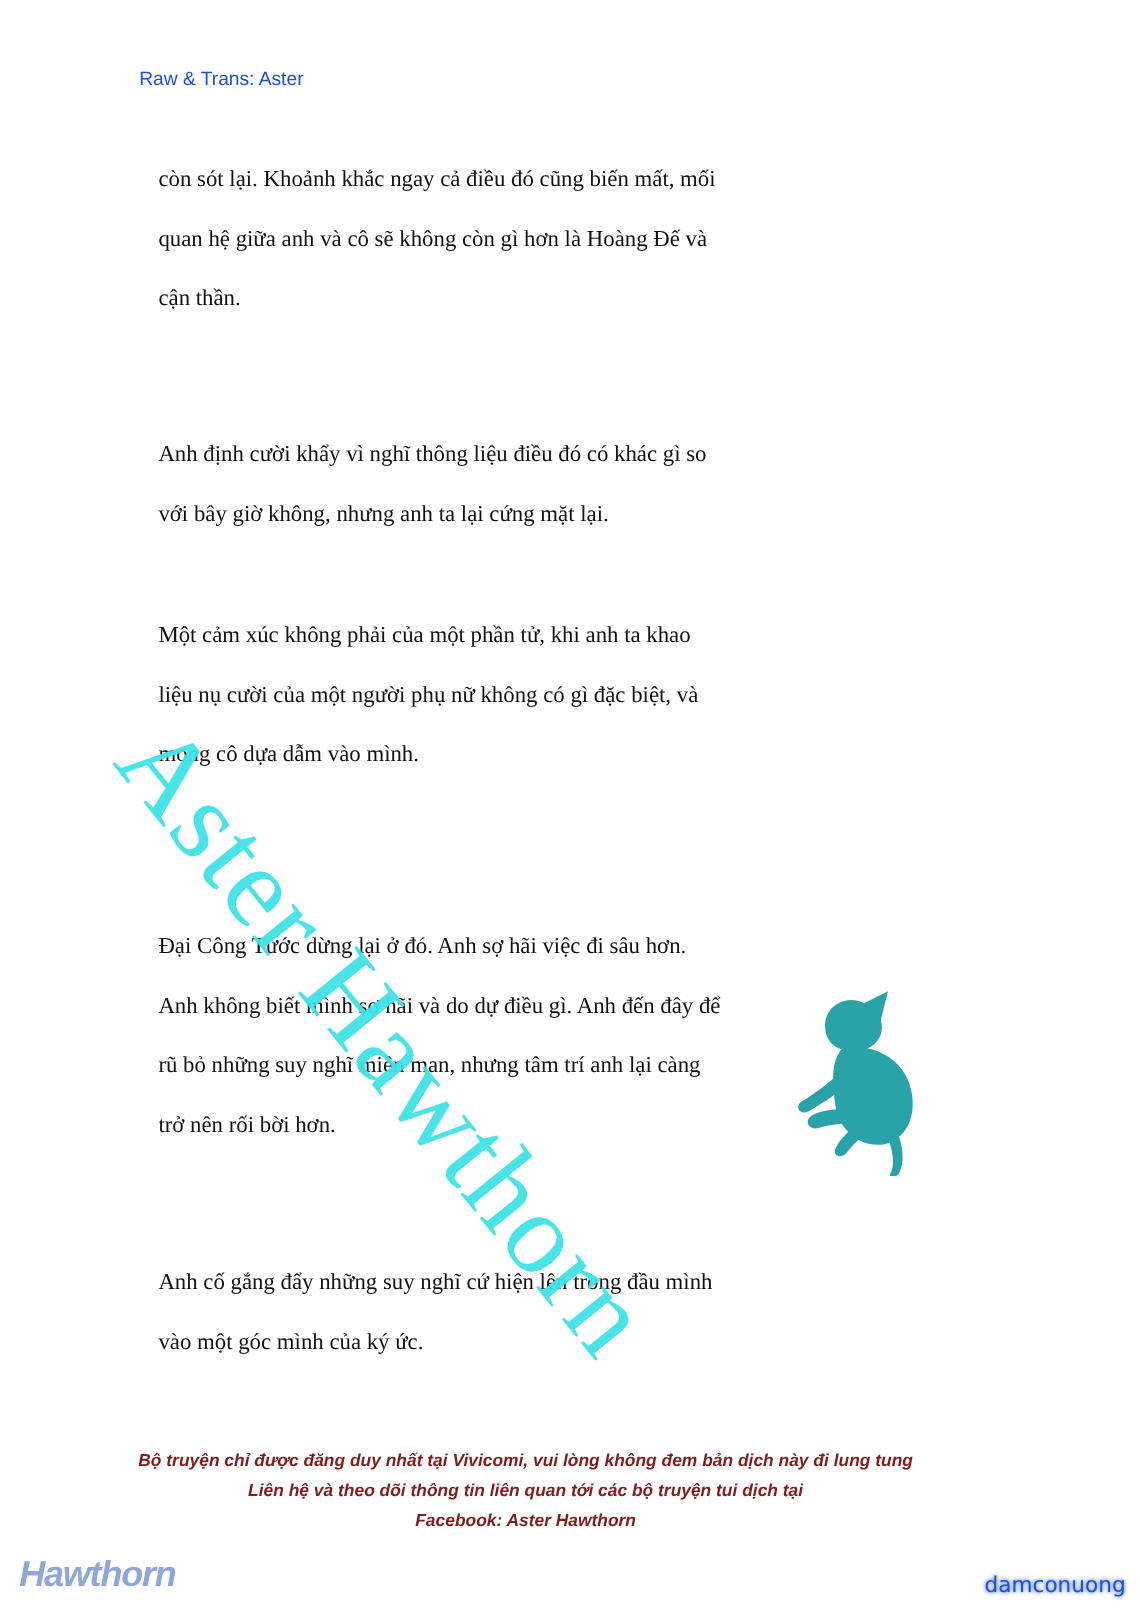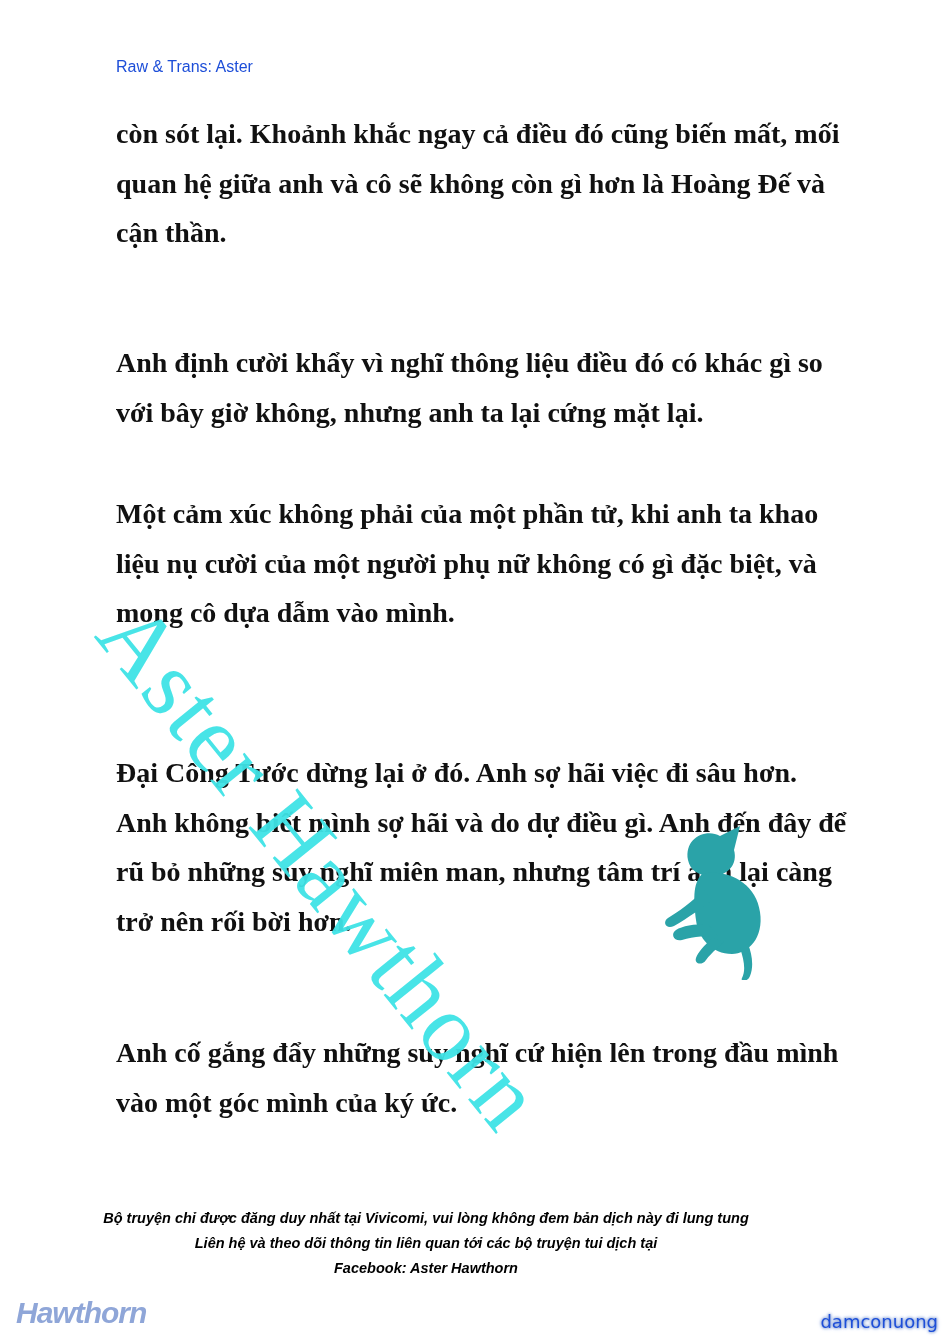--- a/index.html
+++ b/index.html
@@ -13,7 +13,7 @@
   }
   .para {
     position: absolute; left: 116px; width: 740px;
-    font-size: 28px; line-height: 49.5px; margin: 0; white-space: nowrap; font-weight: bold;
+    font-size: 19px; line-height: 49.5px; margin: 16px; white-space: nowrap;
   }
   .para .ln { display: block; }
   .watermark {

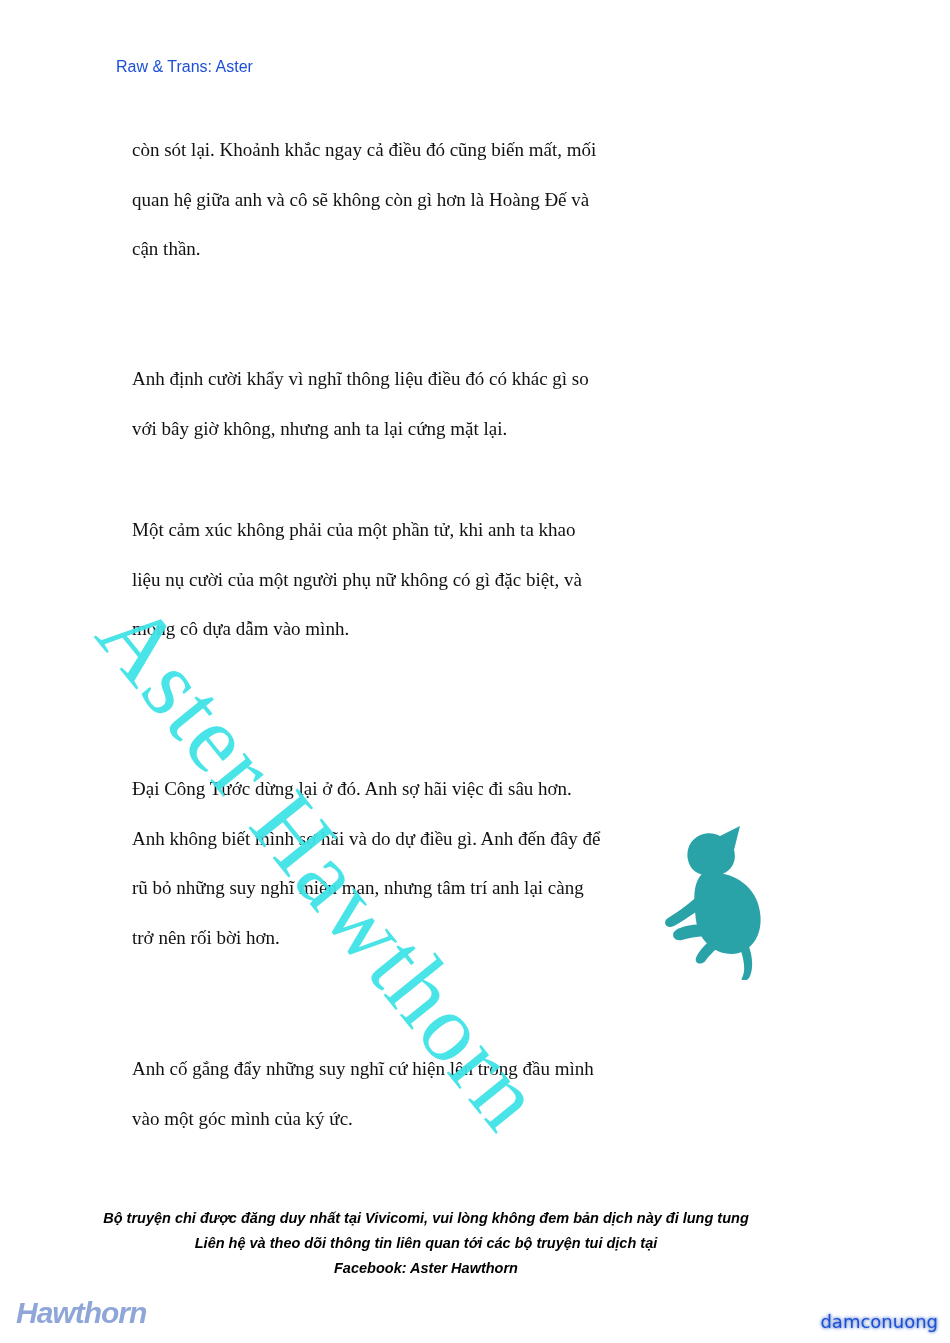--- a/index.html
+++ b/index.html
@@ -25,9 +25,9 @@
   }
   .cat { position: absolute; left: 648px; top: 820px; width: 130px; height: 160px; }
   .footer {
-    position: absolute; left: 0; width: 852px; text-align: center;
+    position: absolute; left: 12px; width: 852px; text-align: center;
     font-family: "Liberation Sans", sans-serif; font-style: italic; font-weight: bold;
-    font-size: 14.5px; color: #000000;
+    font-size: 14.5px; color: #7f1d1d;
   }
   .footer .ln { display: block; line-height: 25px; }
   .logo-left {

